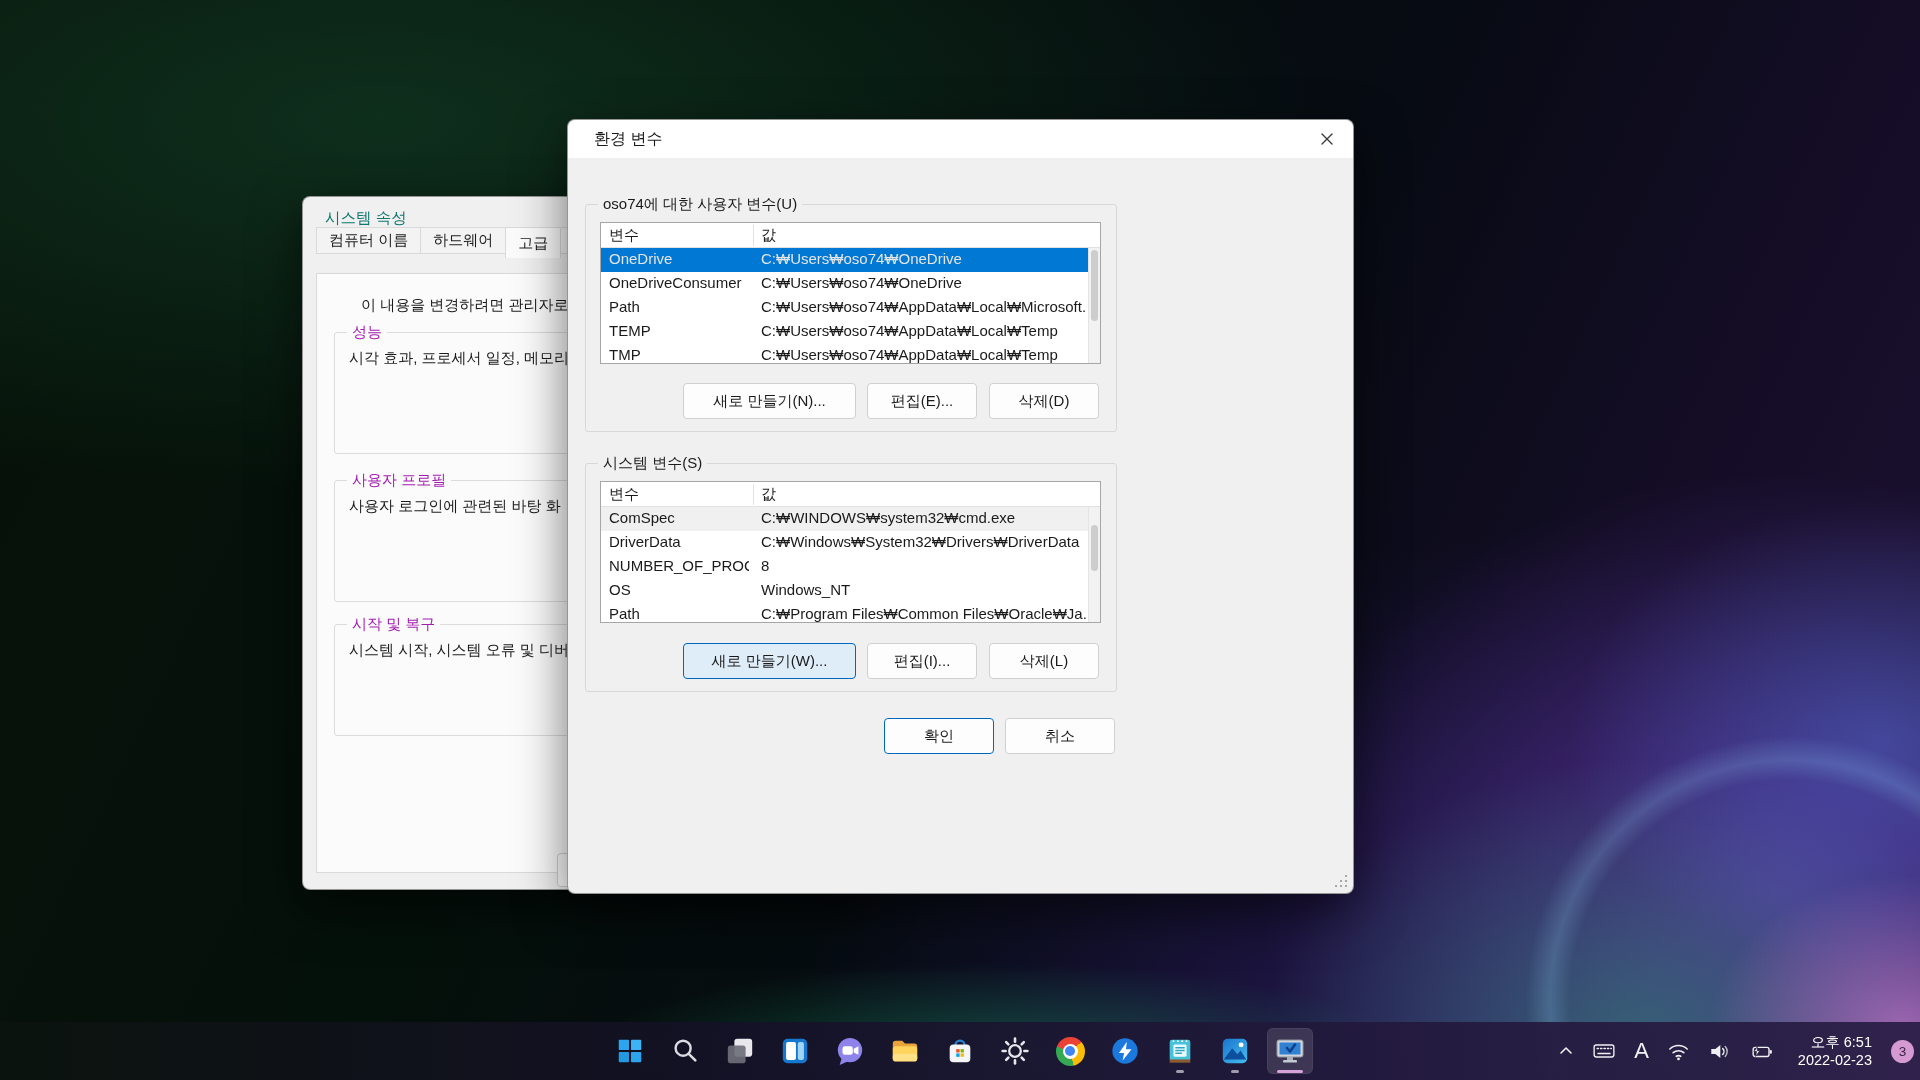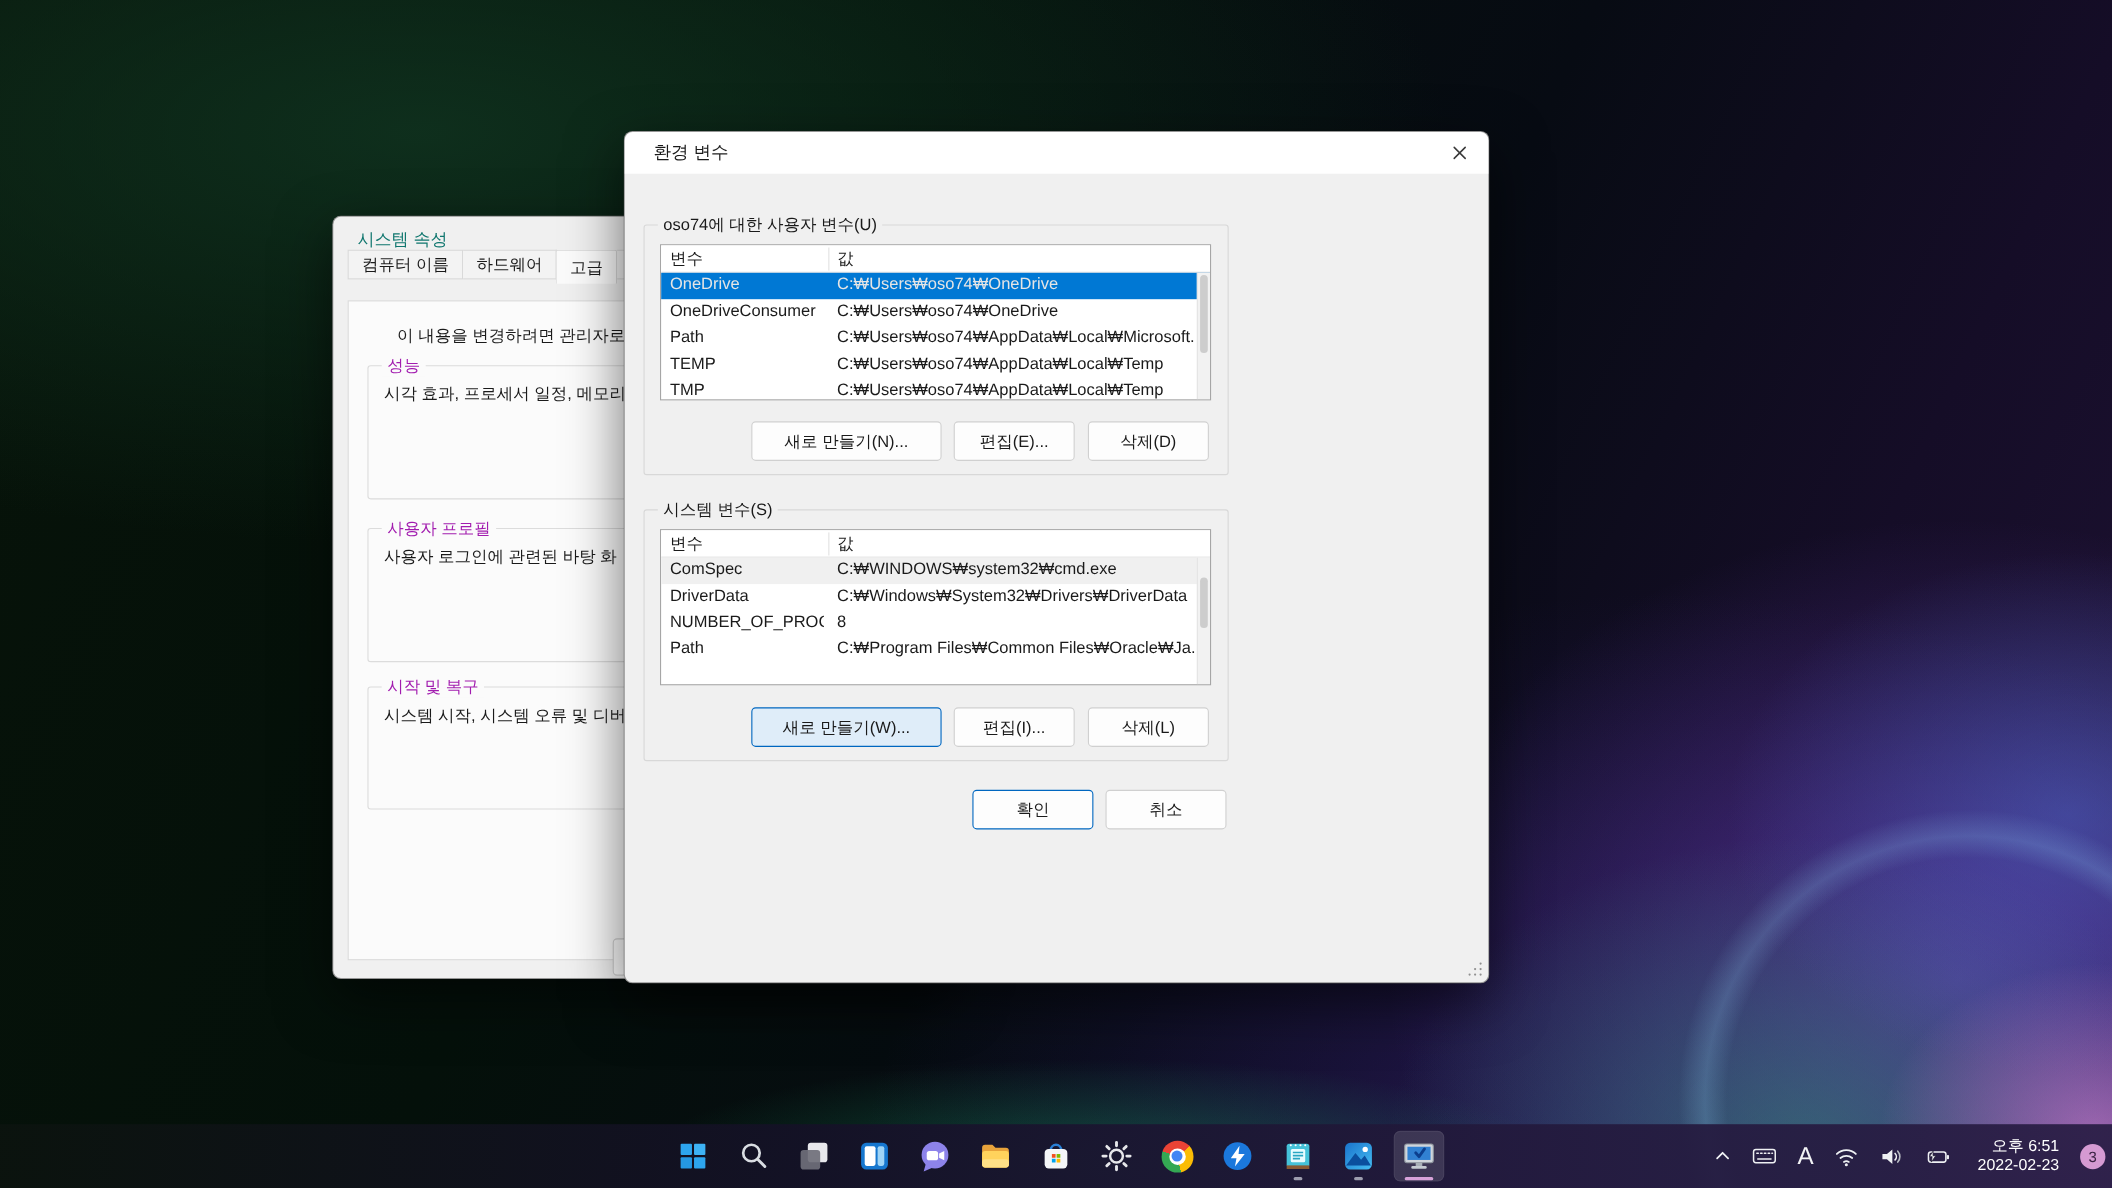--- a/index.html
+++ b/index.html
@@ -228,6 +228,10 @@
         <span class="c-value">8</span>
       </div>
       <div class="lrow">
+        <span class="c-name">OS</span>
+        <span class="c-value">Windows_NT</span>
+      </div>
+      <div class="lrow">
         <span class="c-name">Path</span>
         <span class="c-value">C:₩Program Files₩Common Files₩Oracle₩Ja...</span>
       </div>

